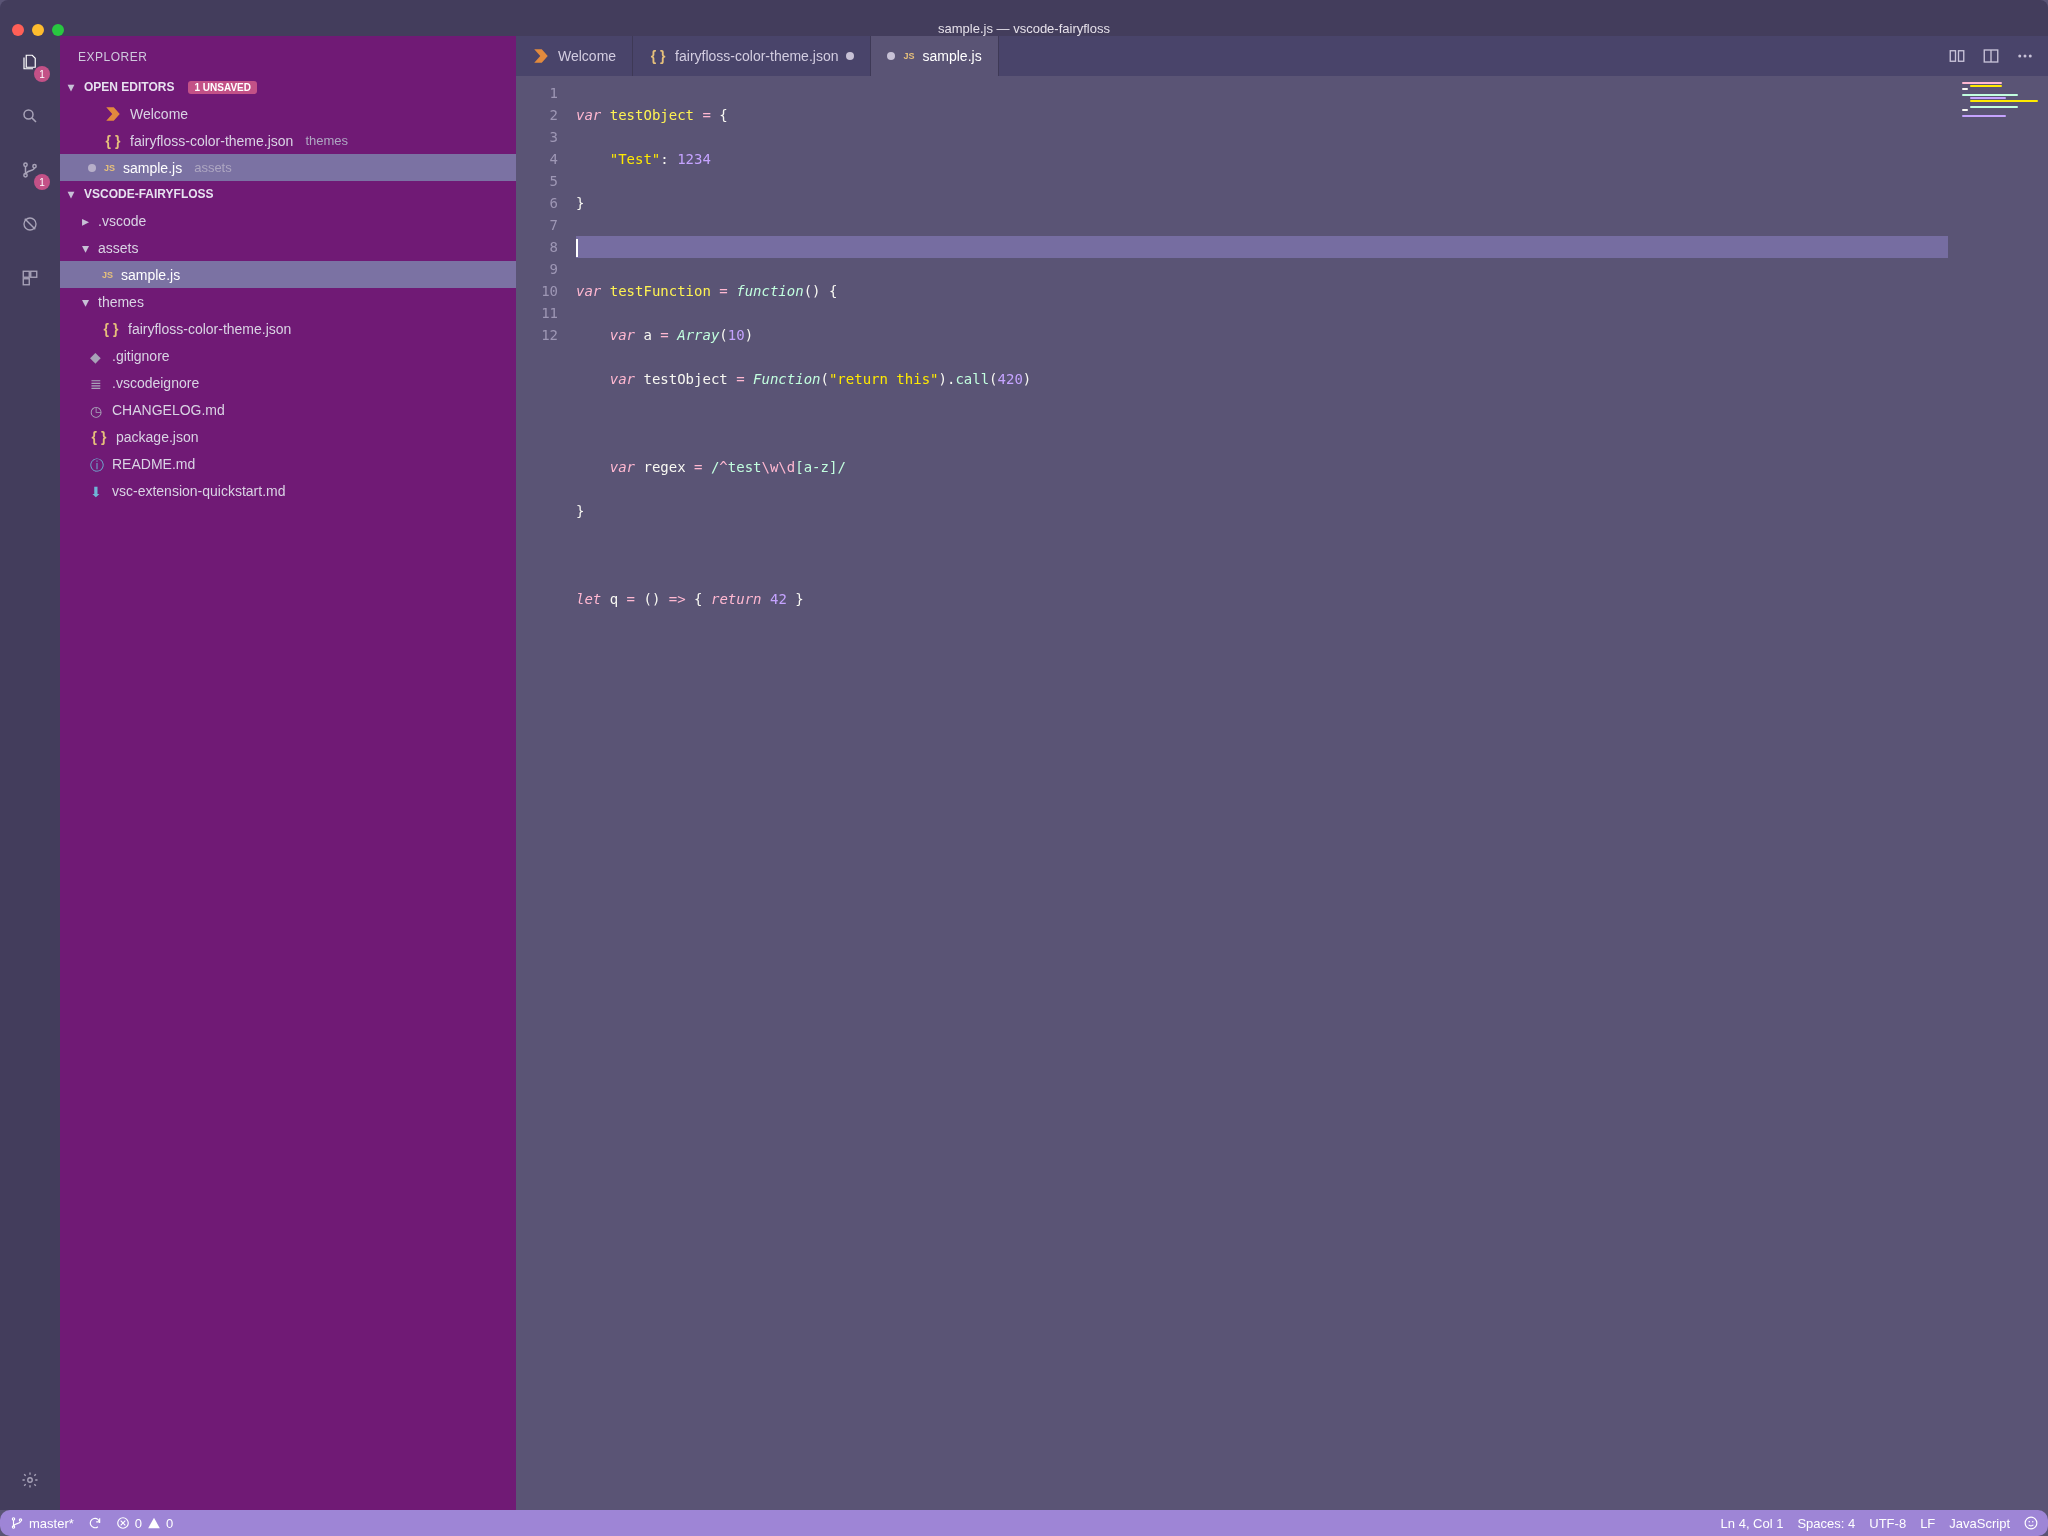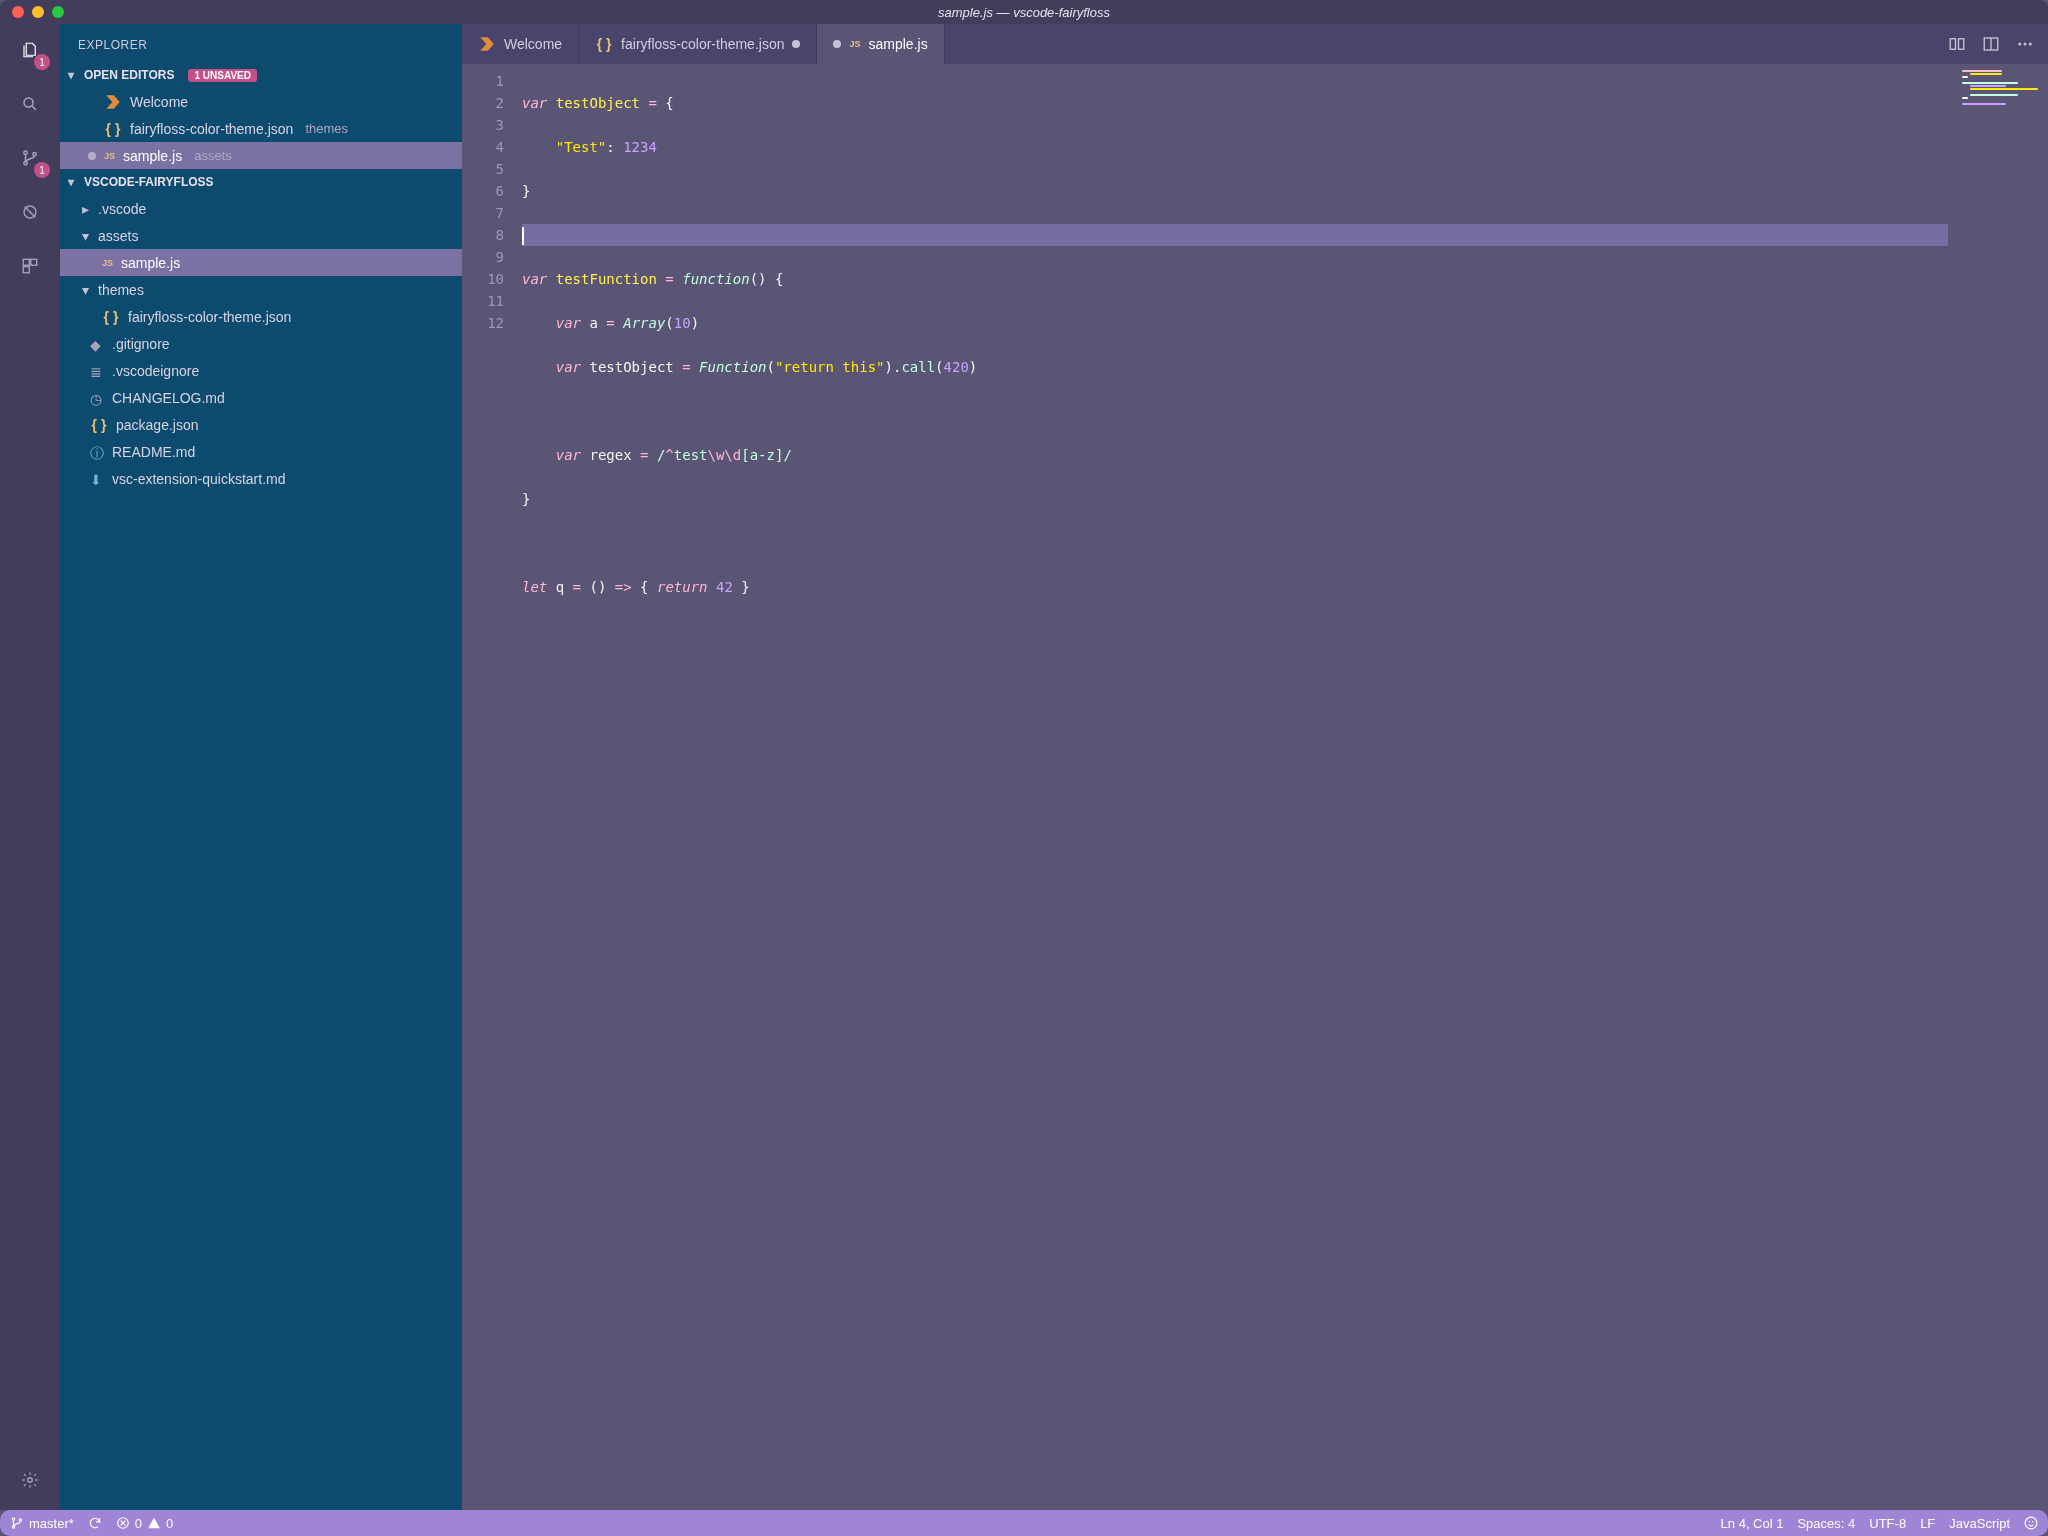--- a/index.html
+++ b/index.html
@@ -20,12 +20,11 @@
   }
   
   .titlebar {
-    height: 24px;
+    height: 36px;
     background: #433d5c;
     display: flex;
-    align-items: center;
+    align-items: flex-end;
     position: relative;
-    font-style: italic;
   }
   .traffic { display: flex; gap: 8px; padding-left: 12px; }
   .traffic .dot { width: 12px; height: 12px; border-radius: 50%; }

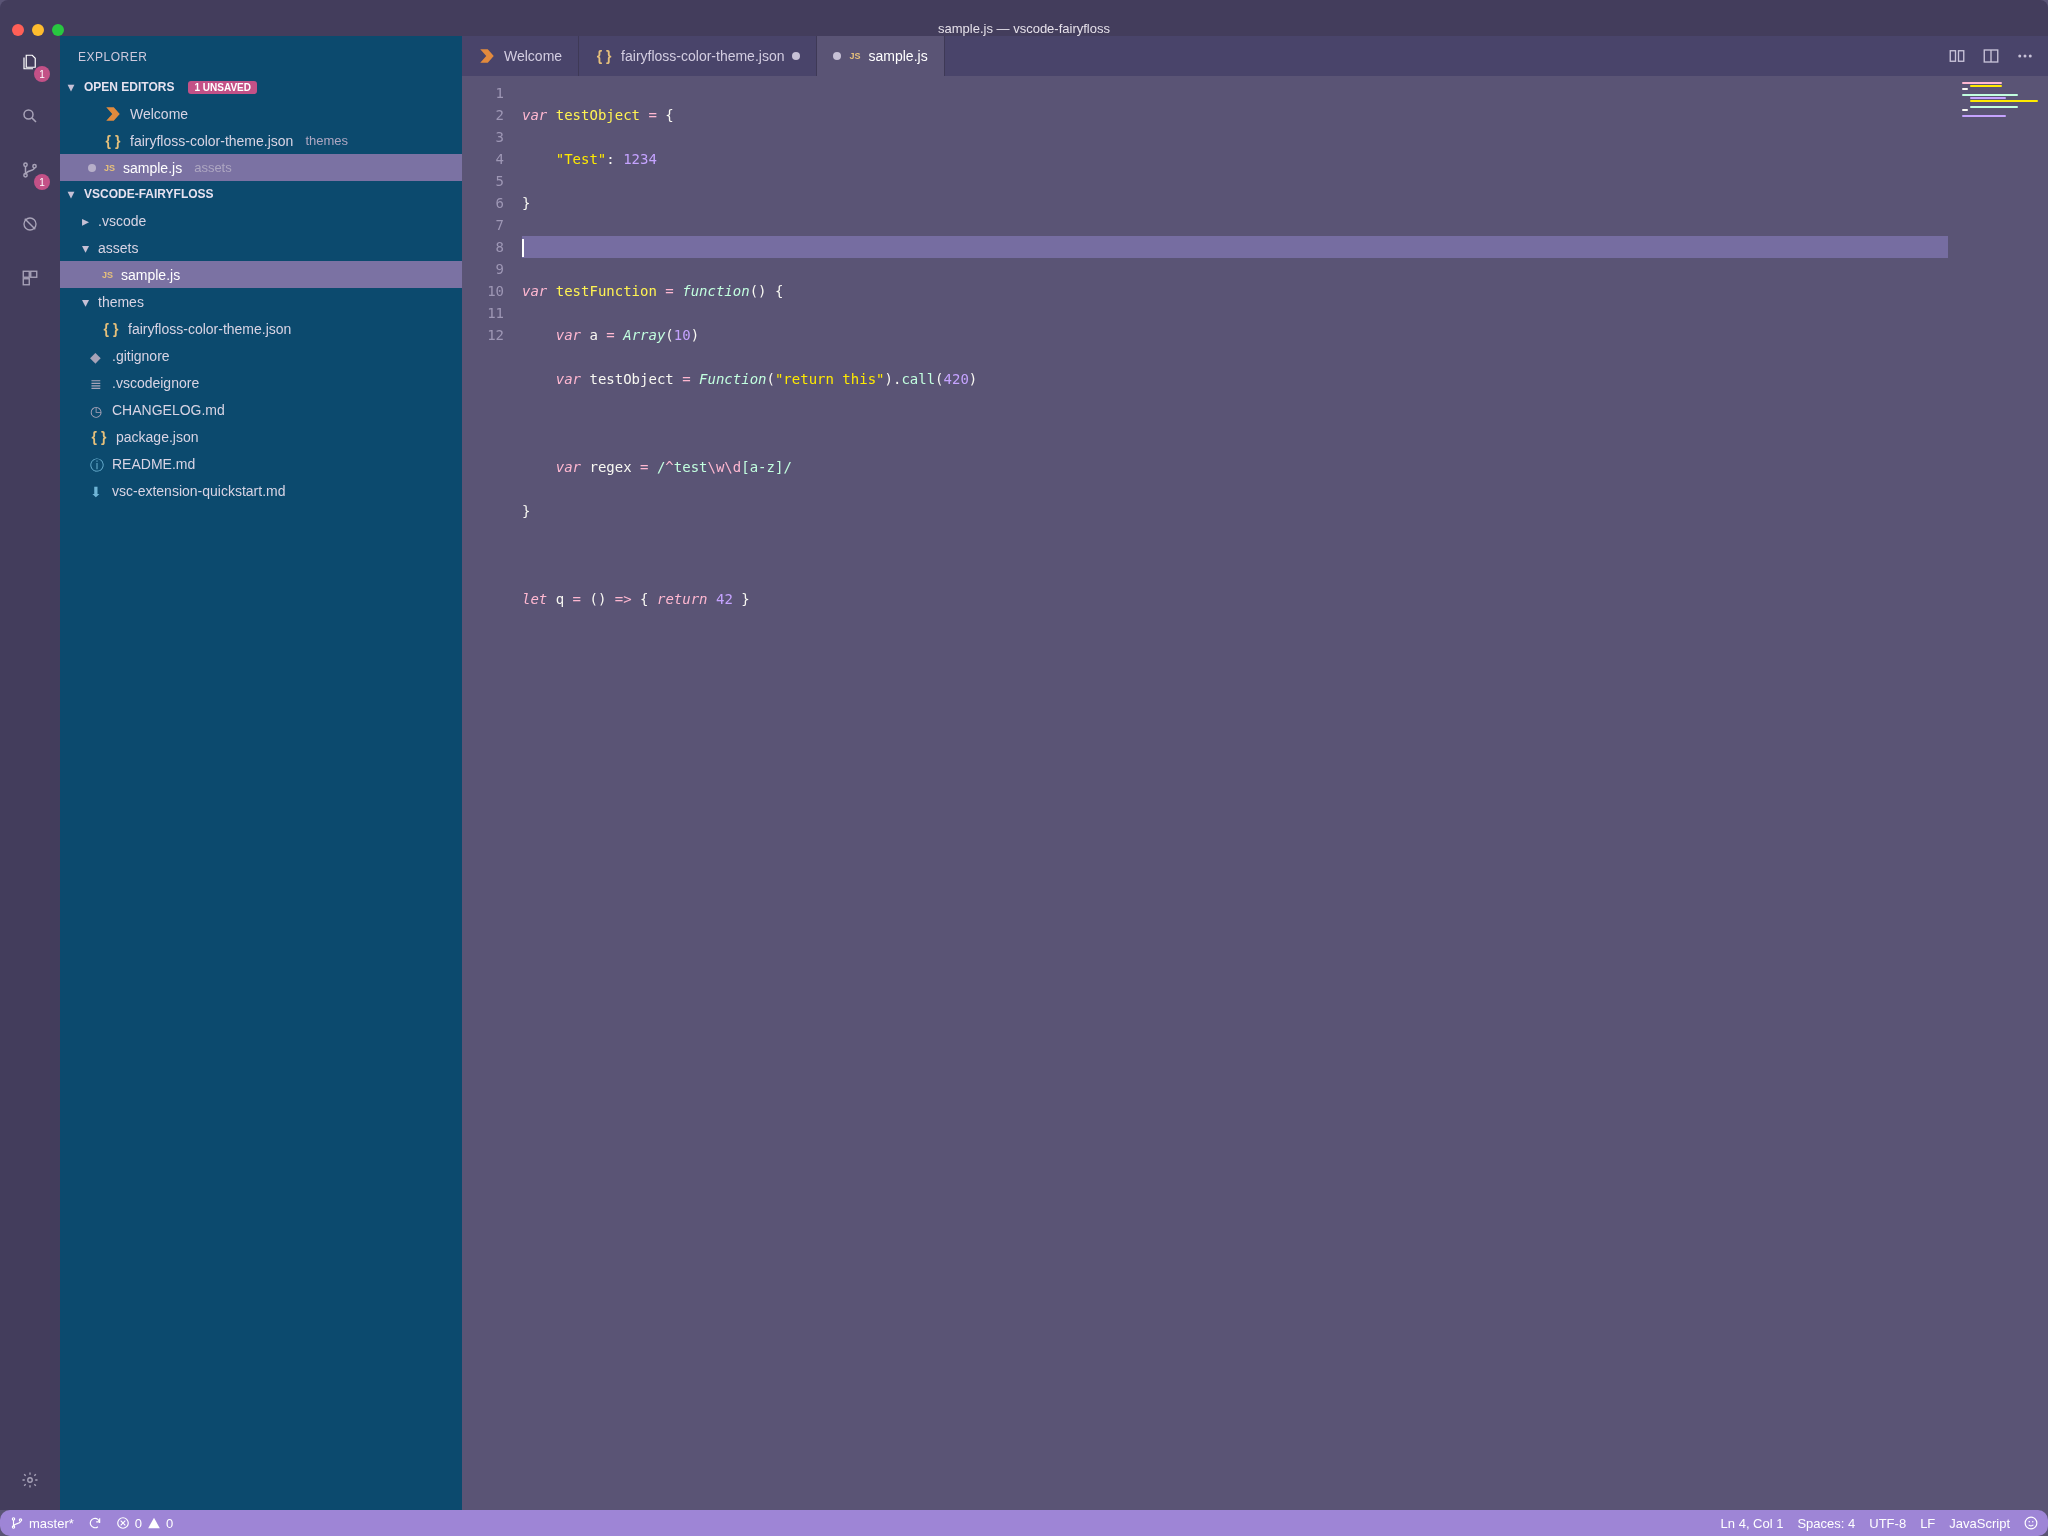--- a/index.html
+++ b/index.html
@@ -63,8 +63,8 @@
   .activitybar .spacer { flex:1; }
 
   .sidebar {
-    width: 402px;
-    background:#0c4a6e;
+    width: 456px;
+    background:#701a75;
     display:flex; flex-direction:column;
     color:#d9d4e4;
   }

